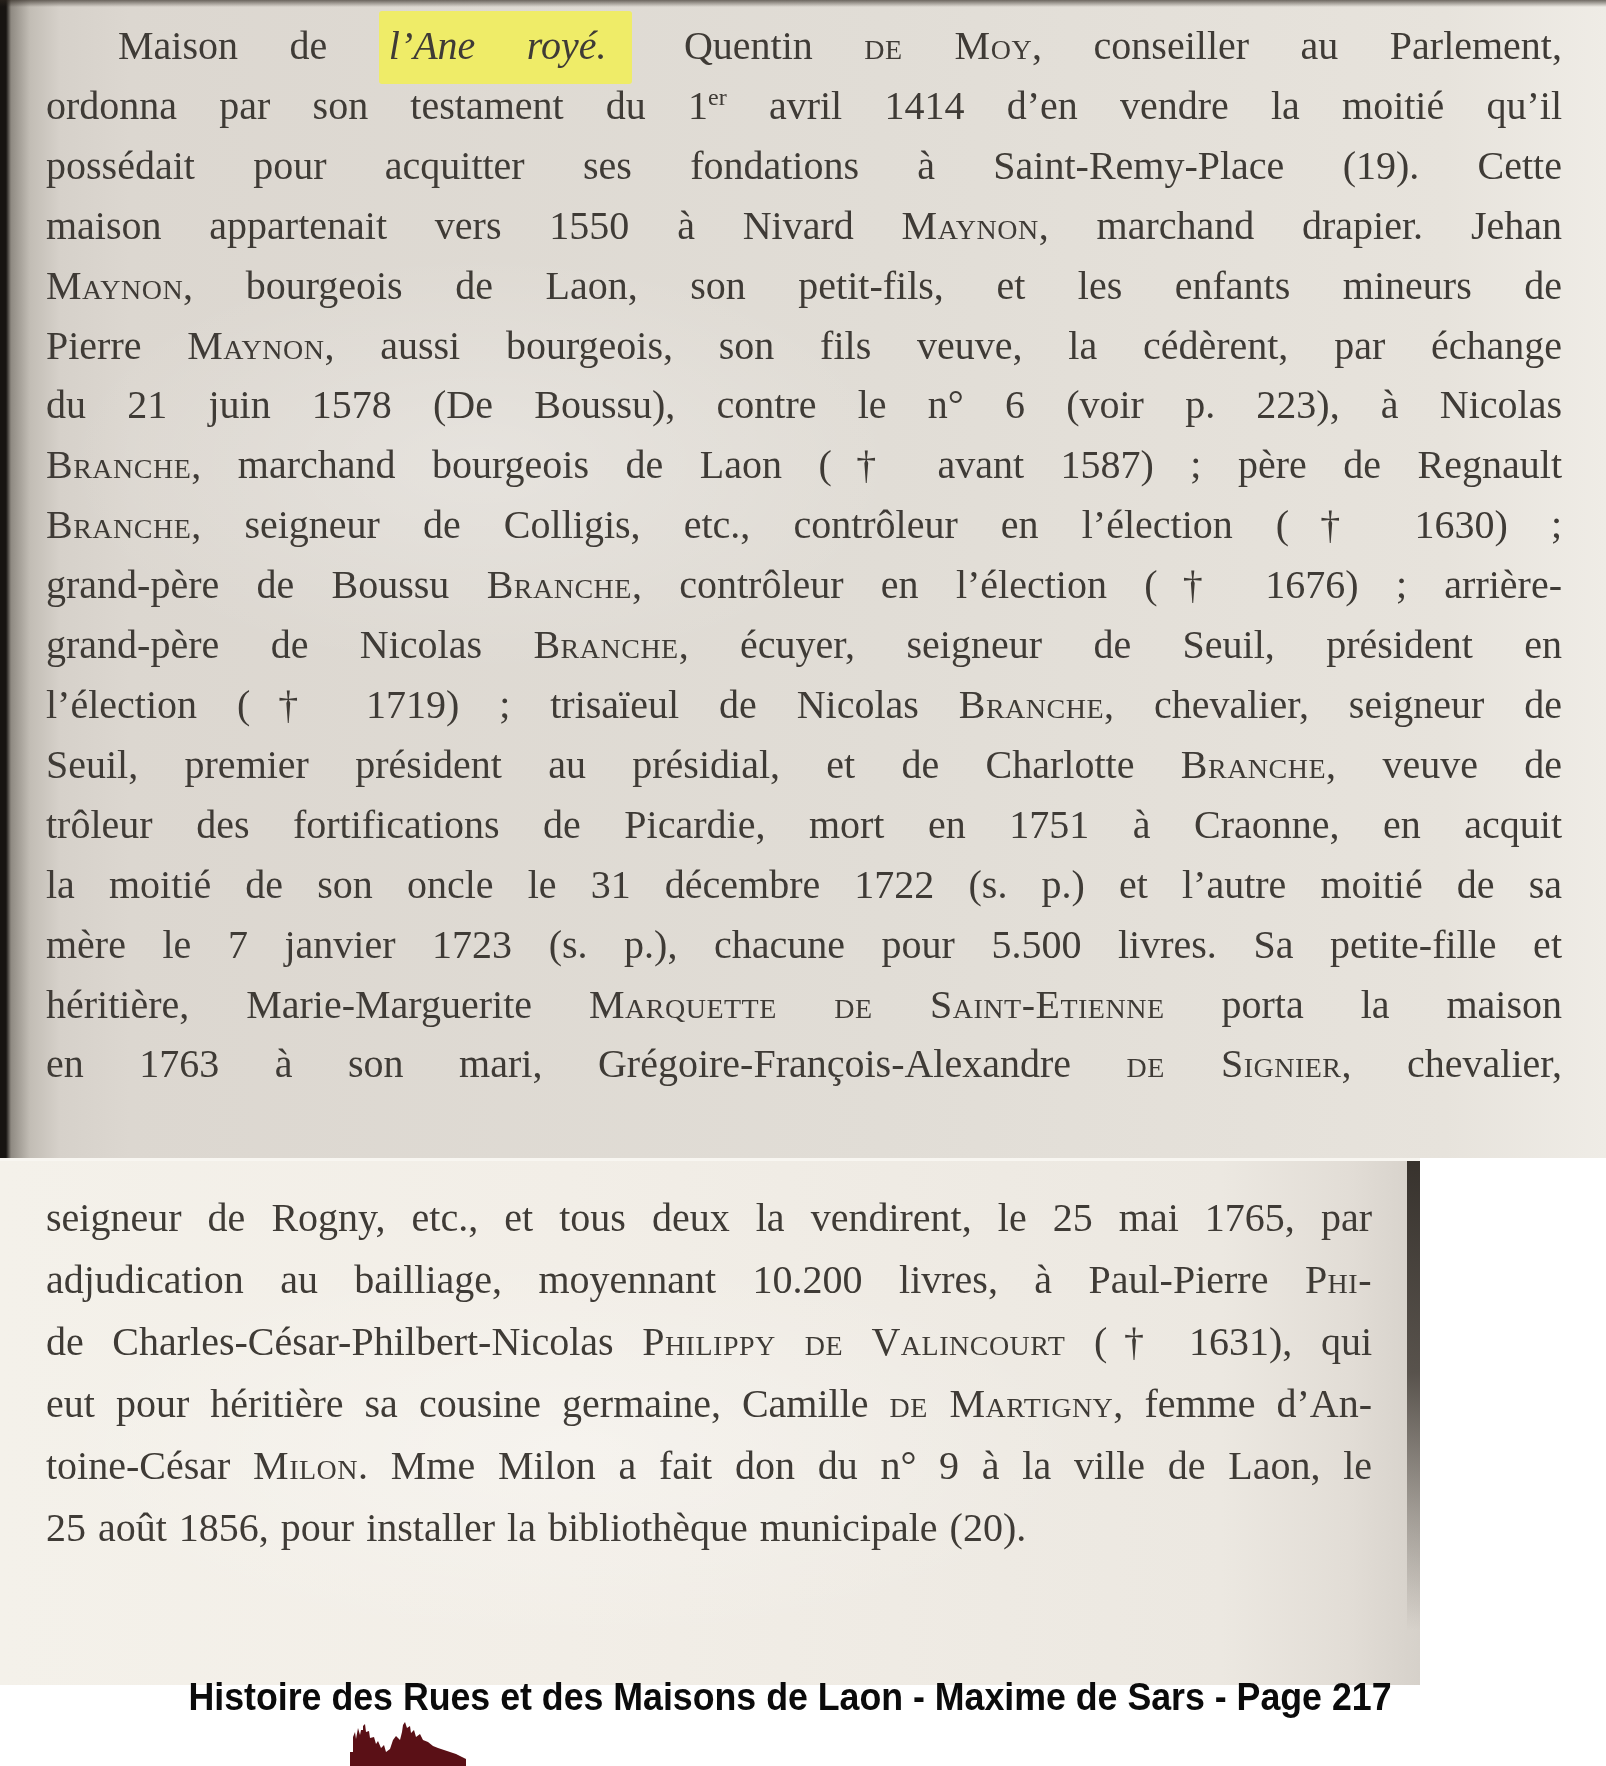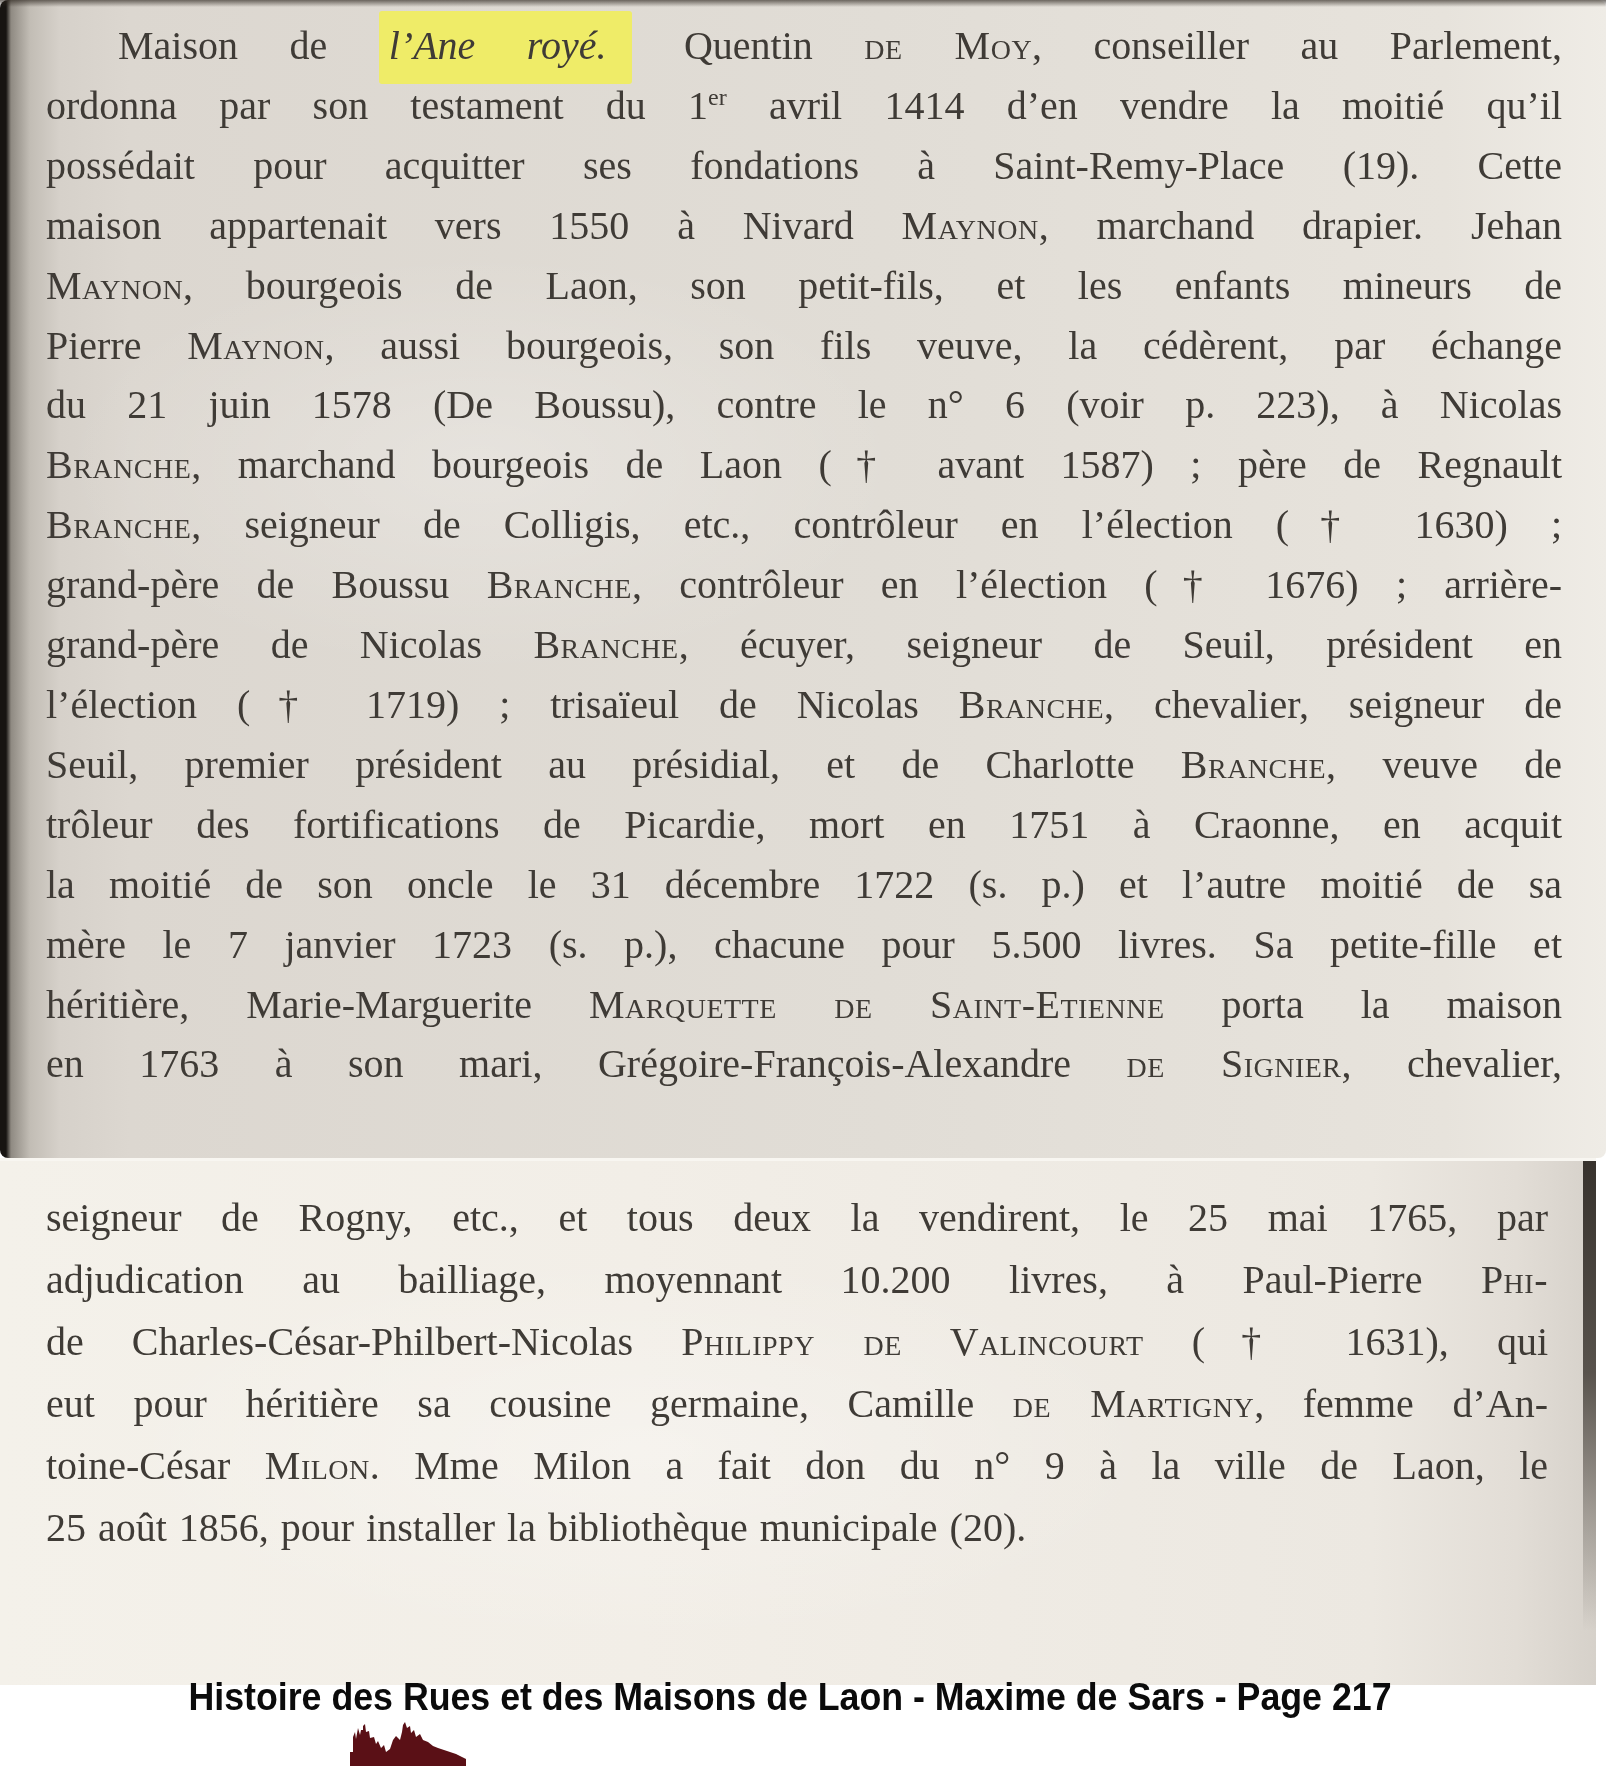--- a/index.html
+++ b/index.html
@@ -23,7 +23,6 @@
         #8f8a82 11px, #c2bdb5 30px,
         #d6d1ca 60px, #dcd7d0 130px,
         #e1ddd6 55%, #e7e3dc 90%, #efece6 100%);
-    border-radius: 8px;
   }
   .strip1::before {
     content: ""; position: absolute; left: 0; right: 0; top: 0; height: 7px;

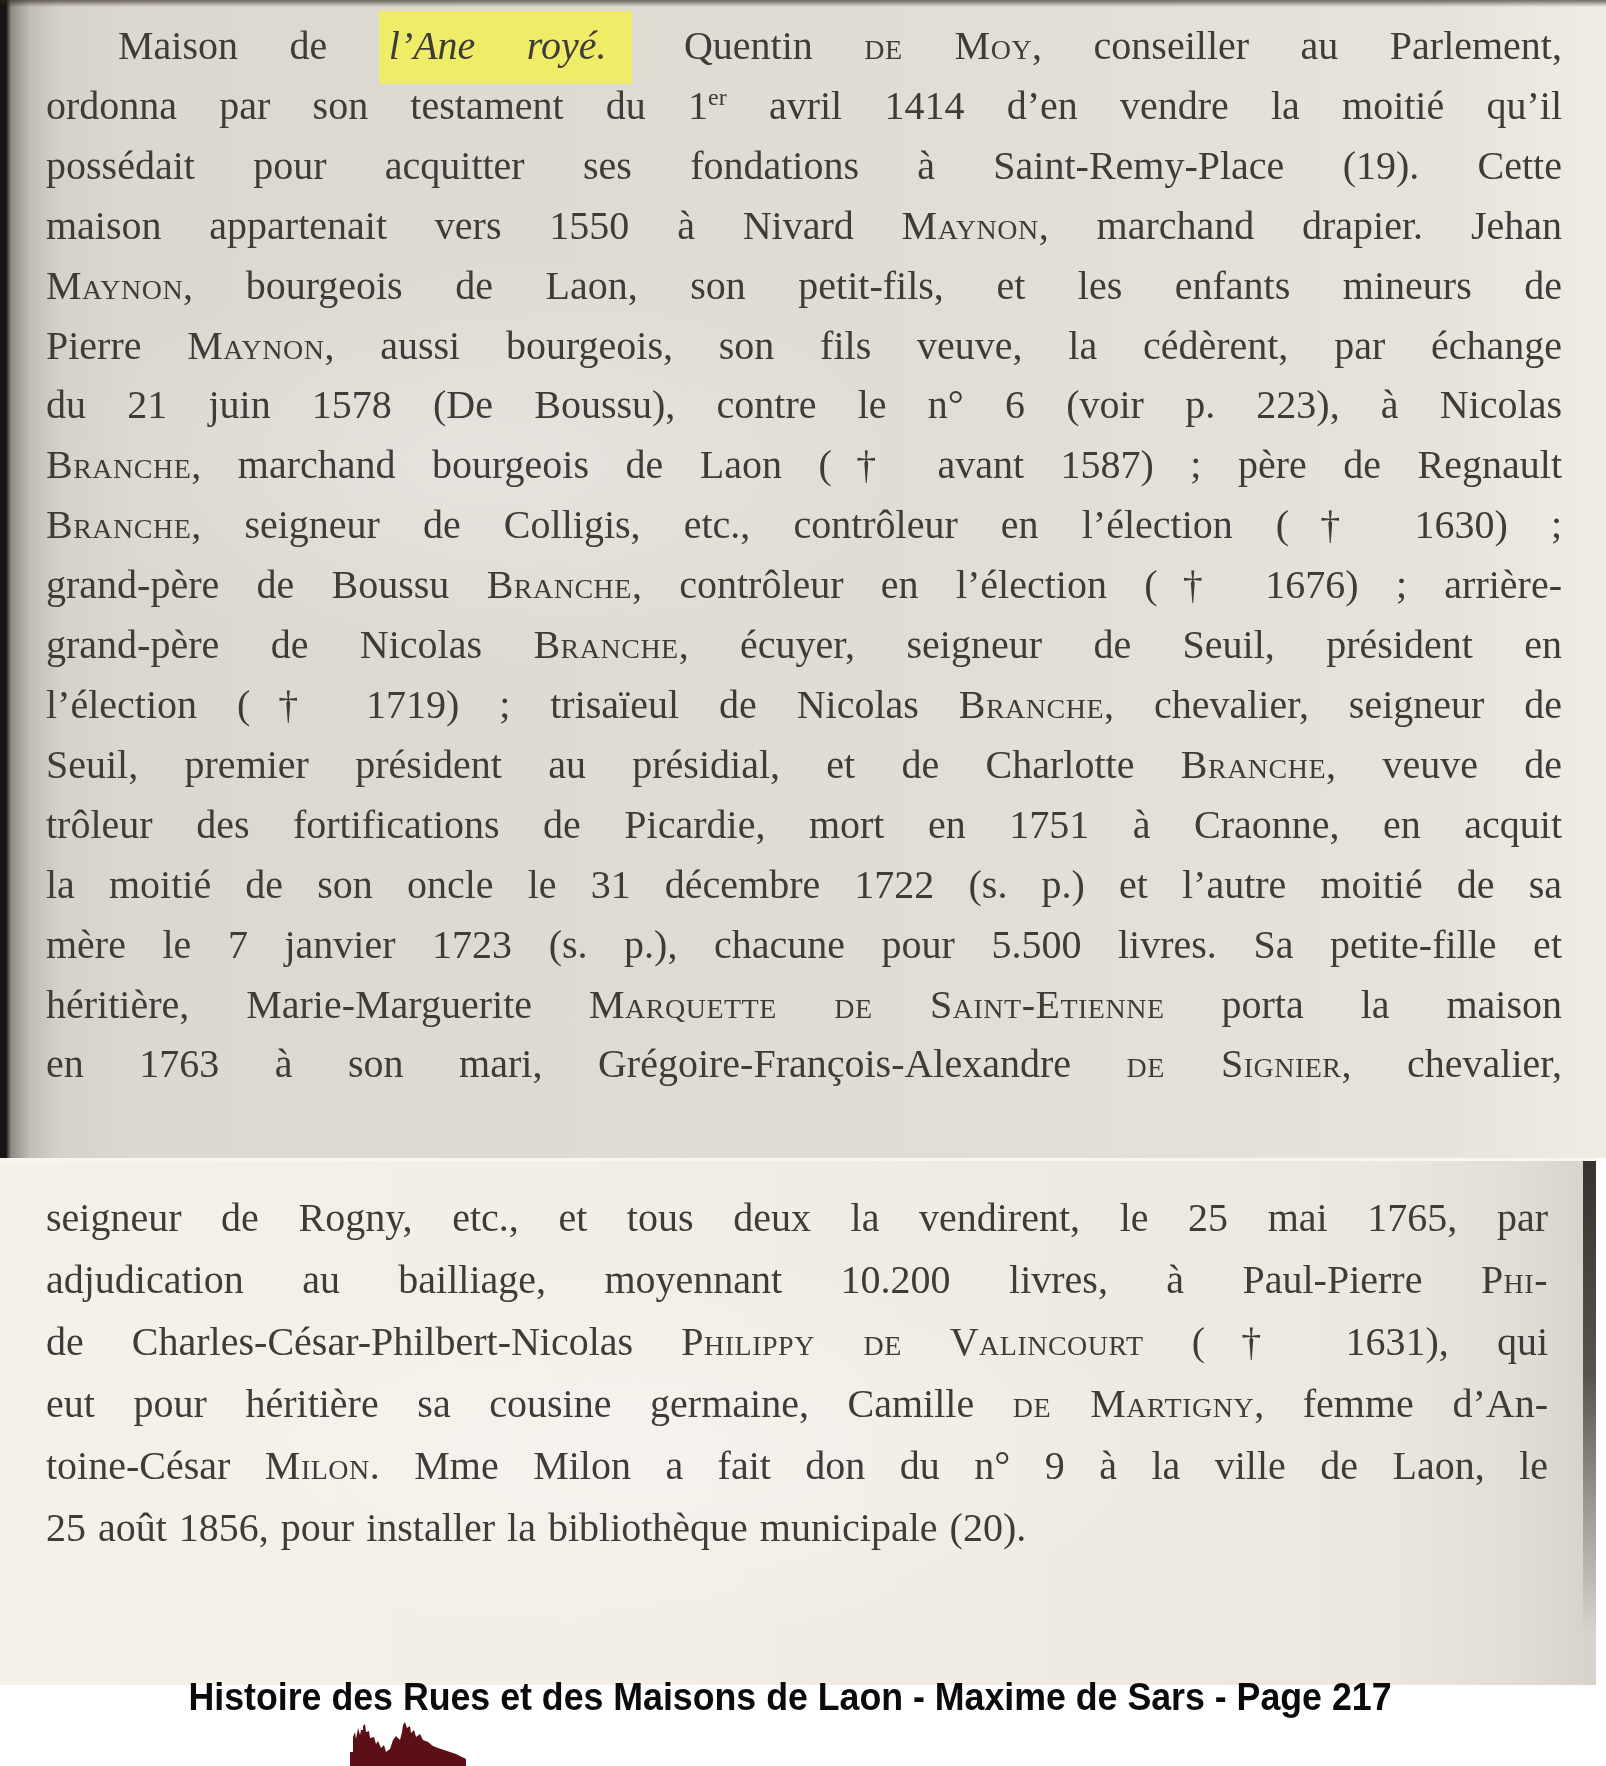--- a/index.html
+++ b/index.html
@@ -30,7 +30,7 @@
   }
 
   .strip2 {
-    top: 1158px; width: 1596px; height: 524px;
+    top: 1158px; width: 1420px; height: 524px;
     border-top: 3px solid #f8f6f1;
     background:
       radial-gradient(ellipse 700px 260px at 40% 55%, rgba(255,255,255,0.3), rgba(255,255,255,0) 75%),

